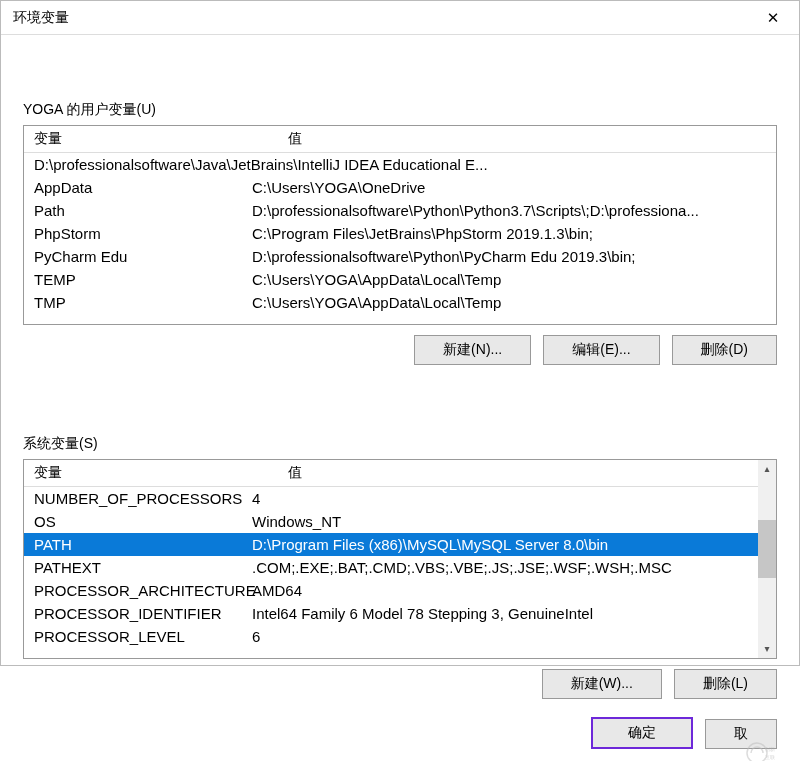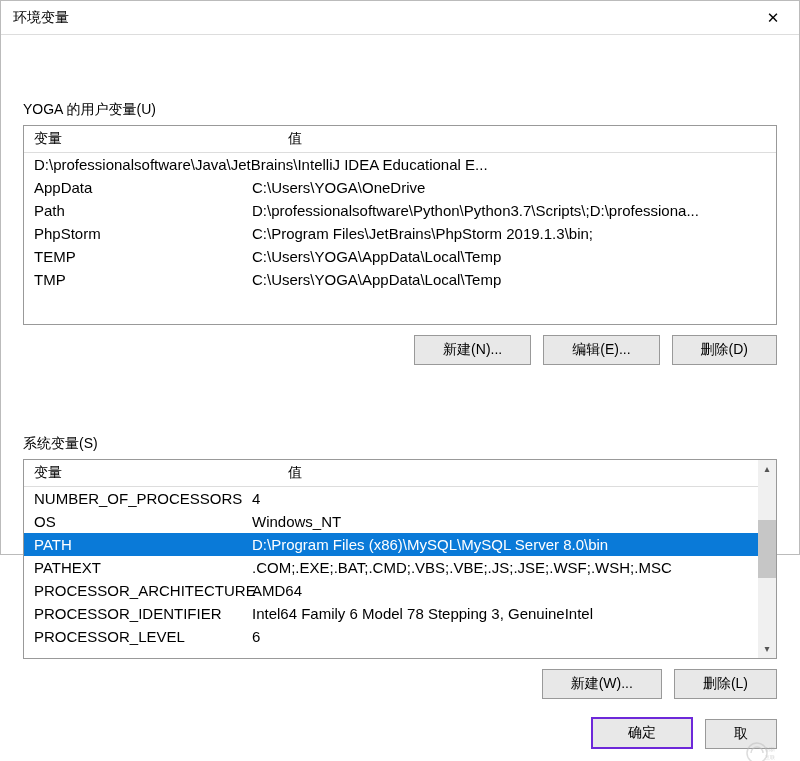--- a/index.html
+++ b/index.html
@@ -15,7 +15,7 @@
     .dialog {
       border: 1px solid #bbb;
       width: 800px;
-      height: 555px;
+      height: 666px;
       display: flex;
       flex-direction: column;
     }

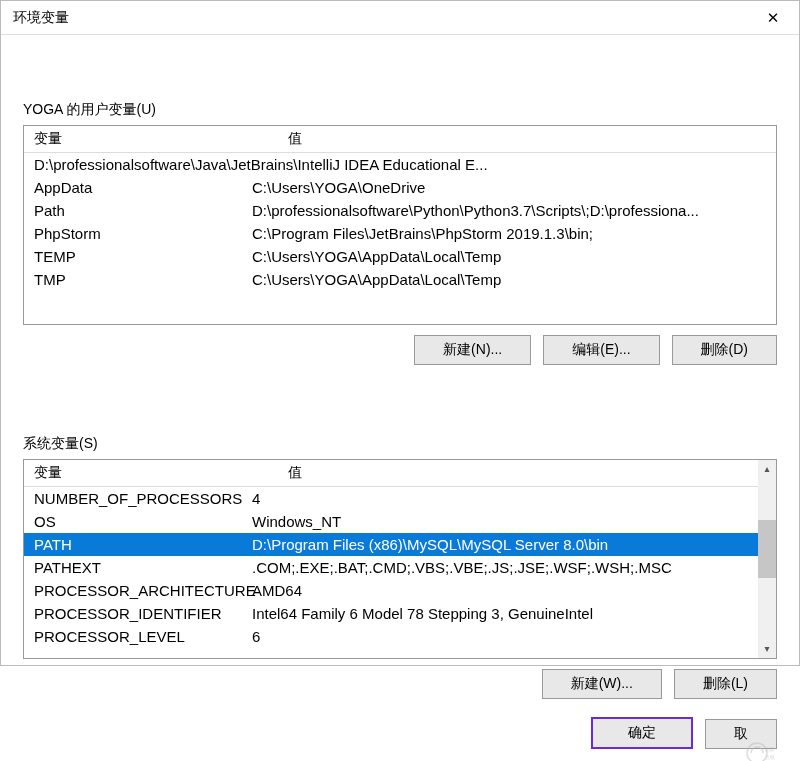--- a/index.html
+++ b/index.html
@@ -183,6 +183,10 @@
               <div class="col-val">C:\Program Files\JetBrains\PhpStorm 2019.1.3\bin;</div>
             </div>
             <div class="table-row">
+              <div class="col-var">PyCharm Edu</div>
+              <div class="col-val">D:\professionalsoftware\Python\PyCharm Edu 2019.3\bin;</div>
+            </div>
+            <div class="table-row">
               <div class="col-var">TEMP</div>
               <div class="col-val">C:\Users\YOGA\AppData\Local\Temp</div>
             </div>

